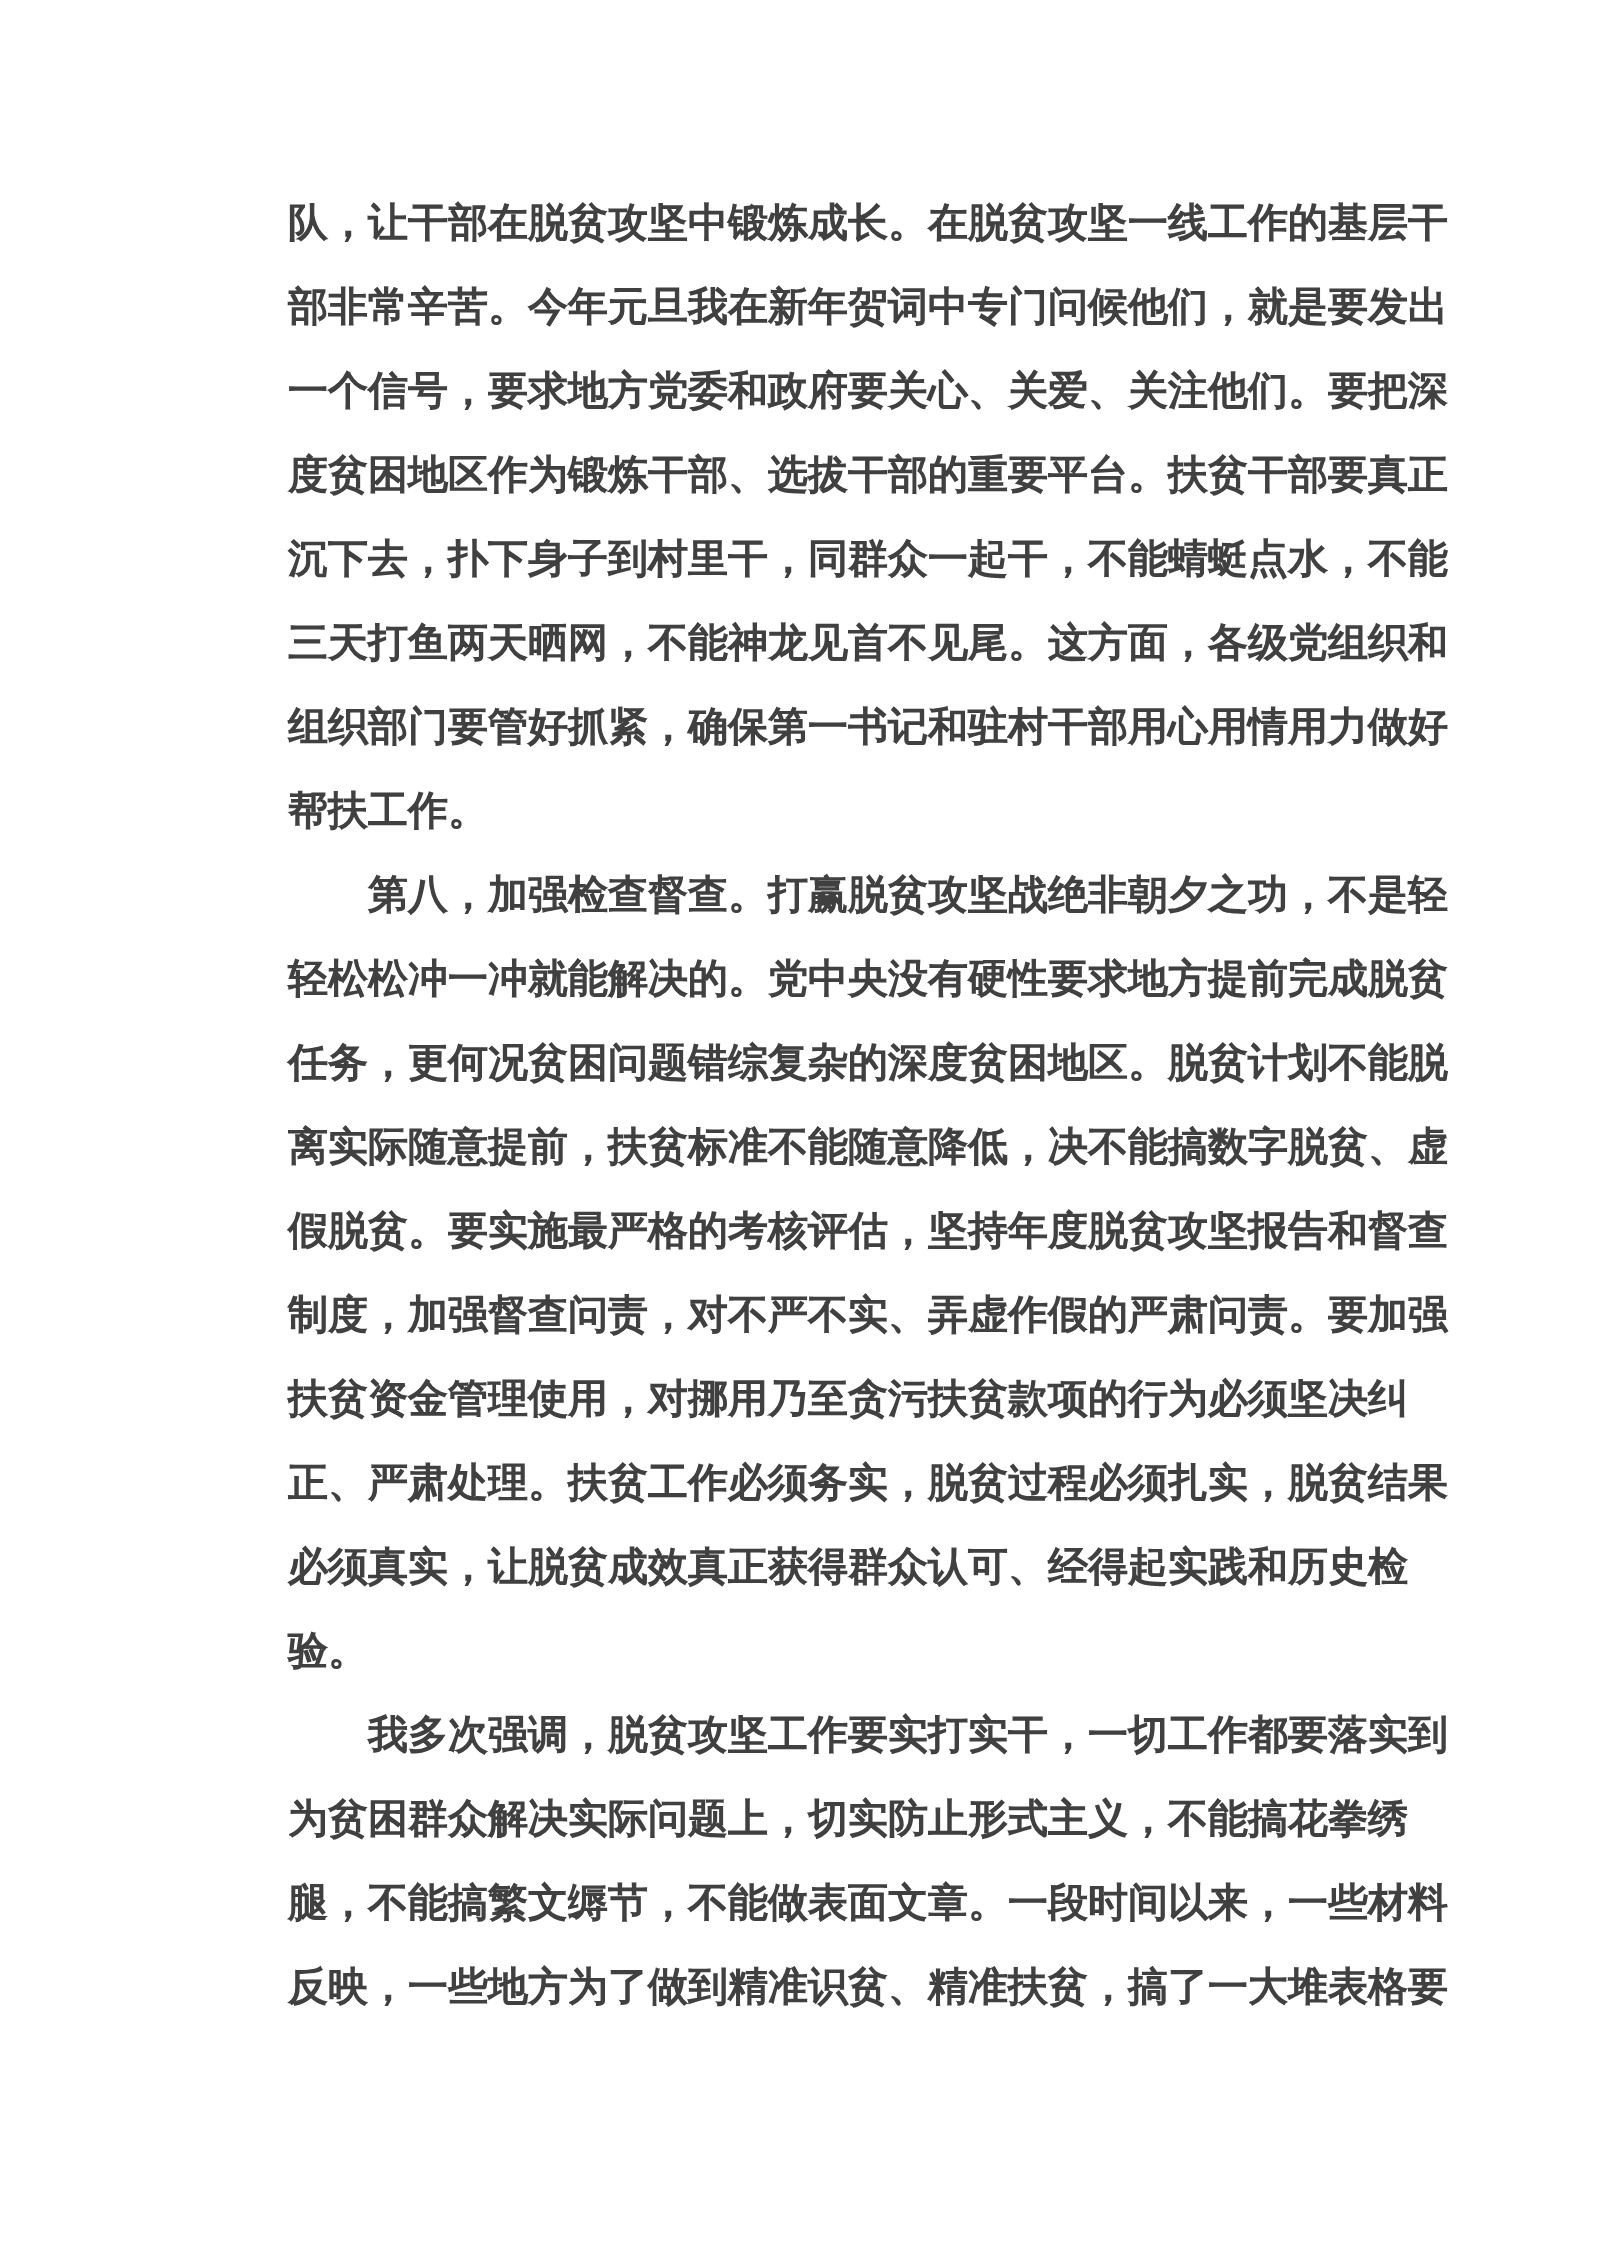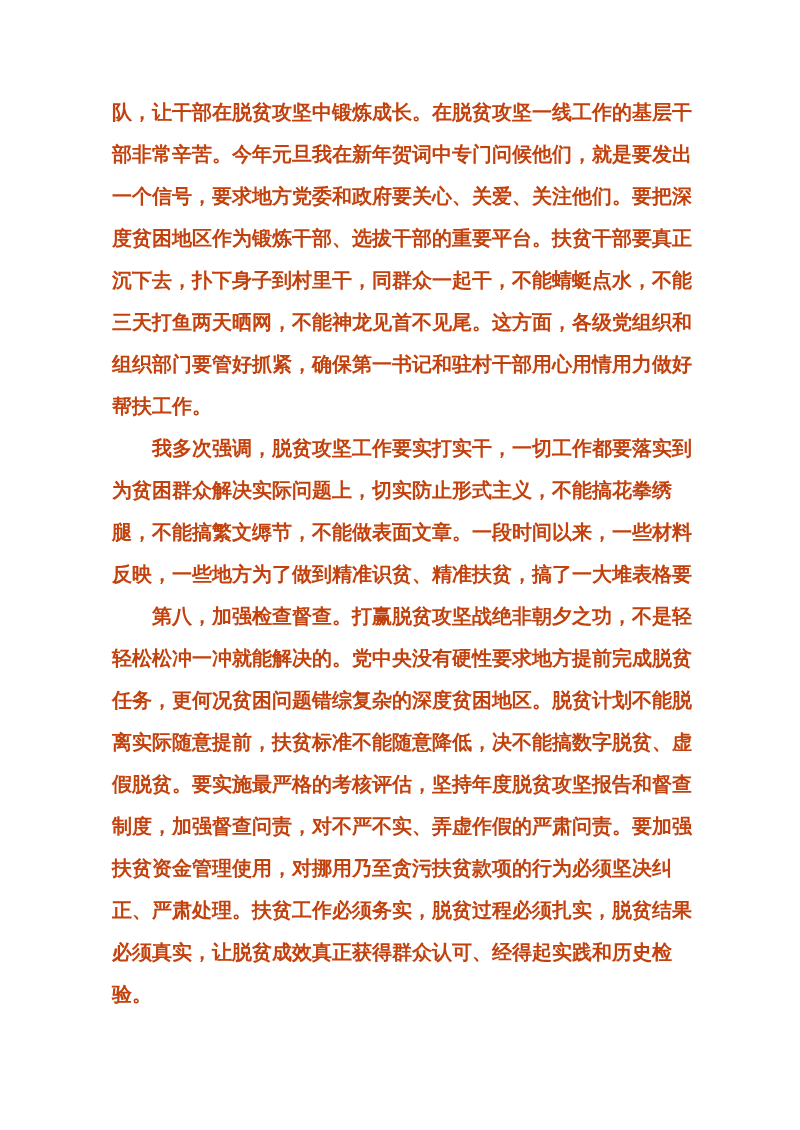--- a/index.html
+++ b/index.html
@@ -45,7 +45,7 @@
 <body>
 
 <div class="page">
-  <div class="doc-text" style="color: #c2410c;">
+  <div class="doc-text" style="color: #404040; margin-left: 32px;">
 
   <p>队，让干部在脱贫攻坚中锻炼成长。在脱贫攻坚一线工作的基层干
 部非常辛苦。今年元旦我在新年贺词中专门问候他们，就是要发出

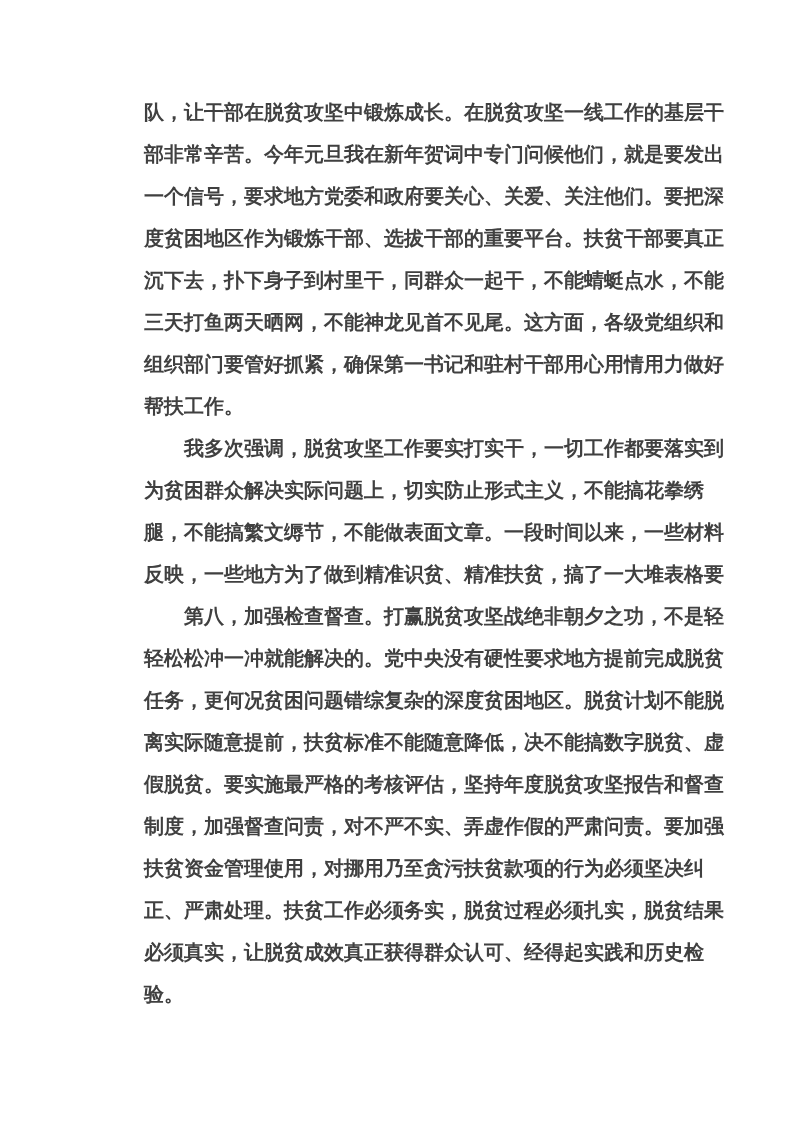--- a/index.html
+++ b/index.html
@@ -55,10 +55,6 @@
 三天打鱼两天晒网，不能神龙见首不见尾。这方面，各级党组织和
 组织部门要管好抓紧，确保第一书记和驻村干部用心用情用力做好
 帮扶工作。</p>
-      <p class="indent">我多次强调，脱贫攻坚工作要实打实干，一切工作都要落实到
-为贫困群众解决实际问题上，切实防止形式主义，不能搞花拳绣
-腿，不能搞繁文缛节，不能做表面文章。一段时间以来，一些材料
-反映，一些地方为了做到精准识贫、精准扶贫，搞了一大堆表格要</p>
       <p class="indent">第八，加强检查督查。打赢脱贫攻坚战绝非朝夕之功，不是轻
 轻松松冲一冲就能解决的。党中央没有硬性要求地方提前完成脱贫
 任务，更何况贫困问题错综复杂的深度贫困地区。脱贫计划不能脱
@@ -69,6 +65,10 @@
 正、严肃处理。扶贫工作必须务实，脱贫过程必须扎实，脱贫结果
 必须真实，让脱贫成效真正获得群众认可、经得起实践和历史检
 验。</p>
+      <p class="indent">我多次强调，脱贫攻坚工作要实打实干，一切工作都要落实到
+为贫困群众解决实际问题上，切实防止形式主义，不能搞花拳绣
+腿，不能搞繁文缛节，不能做表面文章。一段时间以来，一些材料
+反映，一些地方为了做到精准识贫、精准扶贫，搞了一大堆表格要</p>
     </div>
 </div>
 

